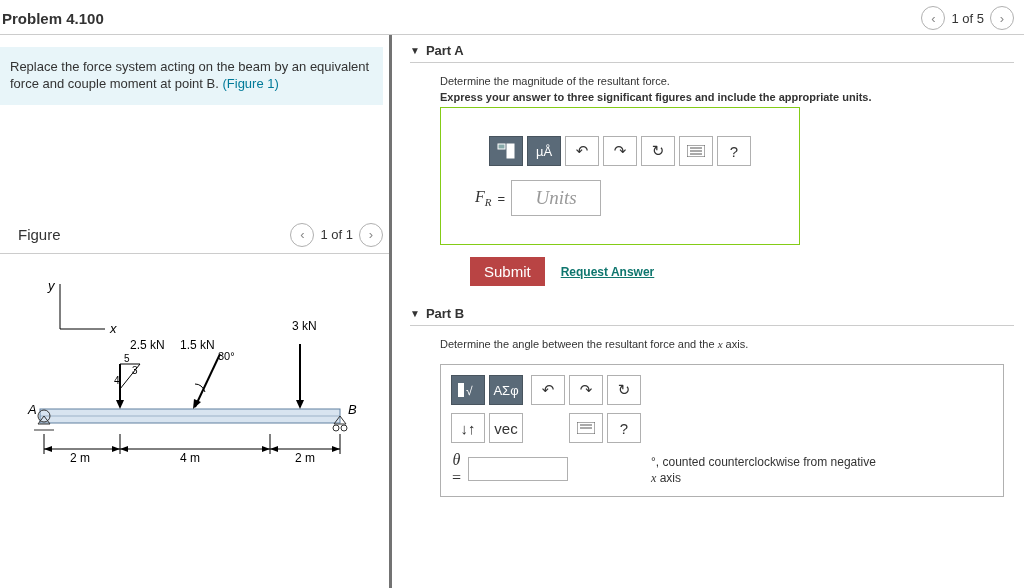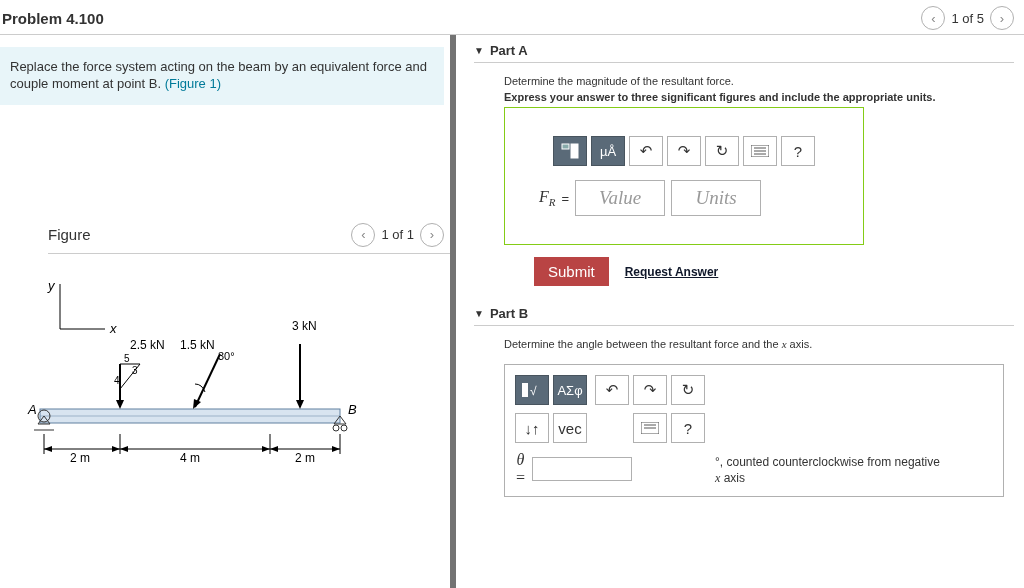--- a/index.html
+++ b/index.html
@@ -10,7 +10,7 @@
 .nav-block { display: flex; align-items: center; gap: 6px; }
 .circ { width: 24px; height: 24px; border: 1px solid #b0b0b0; border-radius: 50%; display: flex; align-items: center; justify-content: center; font-size: 13px; color: #888; cursor: pointer; background: #fff; }
 .body { display: flex; flex: 1; overflow: hidden; }
-.left { width: 456px; border-right: 6px solid #737373; position: relative; }
+.left { width: 392px; border-right: 3px solid #737373; position: relative; }
 .prompt-box { background: #e8f5f9; padding: 12px 10px; margin: 12px 6px 0 0; font-size: 13px; line-height: 1.3; }
 .prompt-box .link { color: #007a99; cursor: pointer; }
 .figure-hdr { display: flex; justify-content: space-between; align-items: center; padding: 8px 6px 6px 0; border-bottom: 1px solid #ccc; margin-top: 110px; margin-left: 48px; }

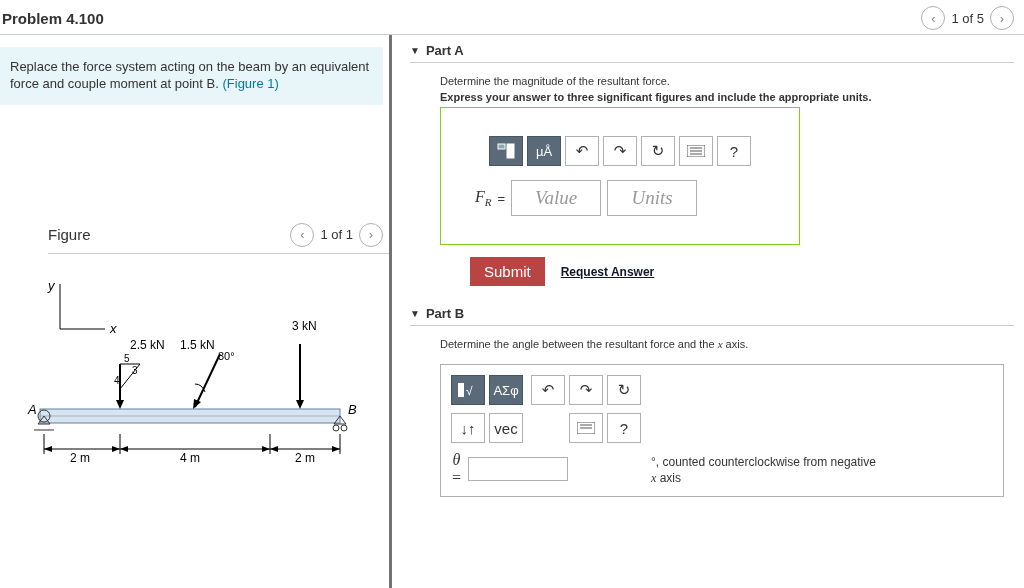--- a/index.html
+++ b/index.html
@@ -166,7 +166,6 @@
           <div class="eq-row">
             <span class="var"><span>F</span><sub>R</sub></span>
             <span>=</span>
-            <div class="field val">Value</div>
             <div class="field unit">Units</div>
           </div>
         </div>

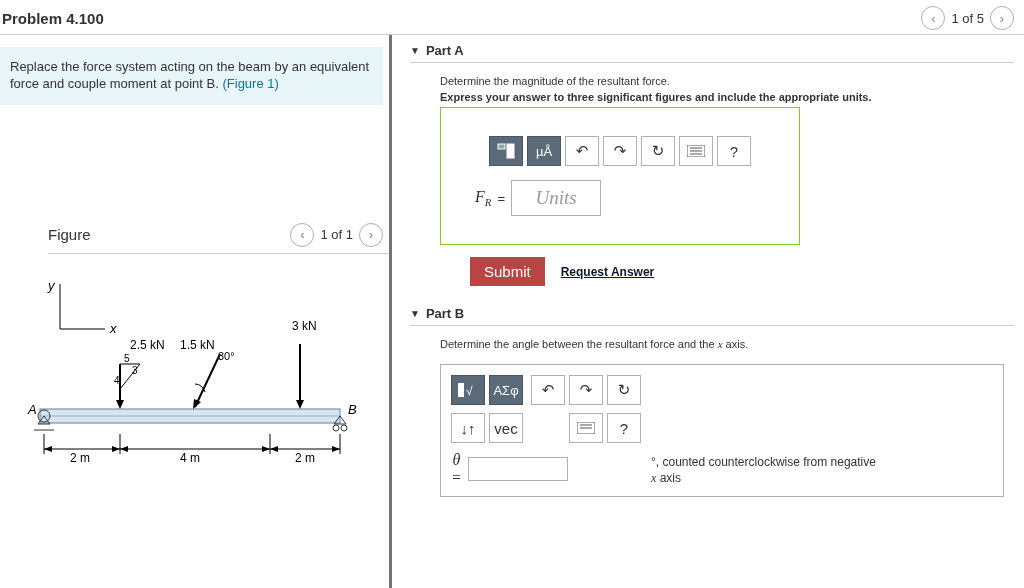--- a/index.html
+++ b/index.html
@@ -13,7 +13,7 @@
 .left { width: 392px; border-right: 3px solid #737373; position: relative; }
 .prompt-box { background: #e8f5f9; padding: 12px 10px; margin: 12px 6px 0 0; font-size: 13px; line-height: 1.3; }
 .prompt-box .link { color: #007a99; cursor: pointer; }
-.figure-hdr { display: flex; justify-content: space-between; align-items: center; padding: 8px 6px 6px 0; border-bottom: 1px solid #ccc; margin-top: 110px; margin-left: 48px; }
+.figure-hdr { display: flex; justify-content: space-between; align-items: center; padding: 8px 6px 6px 18px; border-bottom: 1px solid #ccc; margin-top: 110px; }
 .figure-hdr .lbl { font-size: 15px; }
 .figure-img { padding: 20px 20px; }
 .right { flex: 1; padding: 0 10px 10px 18px; overflow: hidden; }

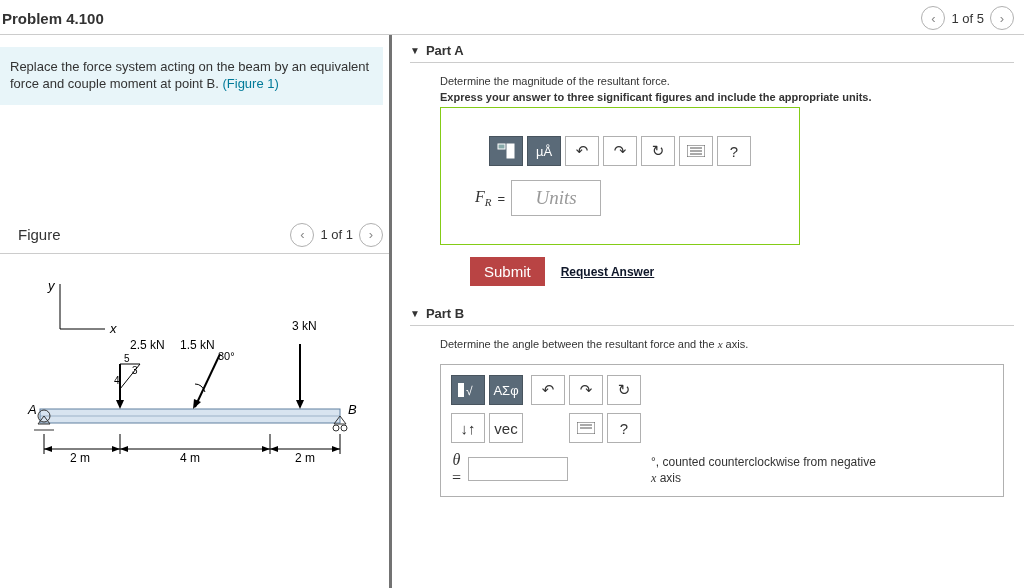--- a/index.html
+++ b/index.html
@@ -34,7 +34,7 @@
 .field.unit { width: 90px; }
 .submit-row { display: flex; align-items: center; gap: 16px; margin-top: 12px; padding-left: 30px; }
 .submit-btn { background: #b94444; color: #fff; padding: 6px 14px; font-size: 15px; border: none; cursor: pointer; }
-.req-link { color: #0f172a; text-decoration: underline; font-weight: bold; font-size: 12px; cursor: pointer; }
+.req-link { color: #0f766e; text-decoration: underline; font-weight: bold; font-size: 12px; cursor: pointer; }
 .tool-row2 { display: flex; align-items: center; gap: 4px; margin-bottom: 8px; }
 .tool-row2 .spacer { flex: 1; }
 .ans-box2 { border: 1px solid #b0b0b0; margin-top: 14px; padding: 10px; display: flex; align-items: flex-end; gap: 10px; }

